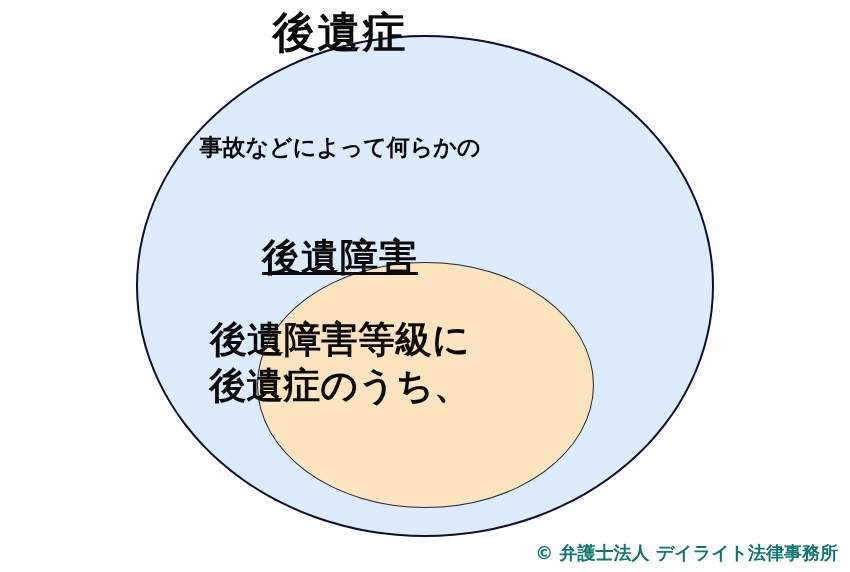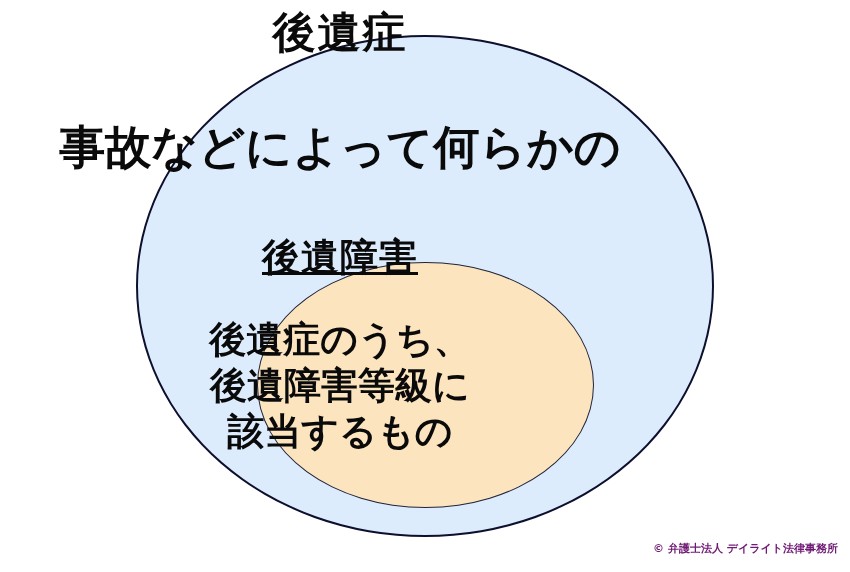--- a/index.html
+++ b/index.html
@@ -10,7 +10,7 @@
   #inner { left:257px; top:262px; width:337px; height:246px; background:#fce4bf; border:1.5px solid #22243a; }
   .txt { position:absolute; left:0; width:680px; text-align:center; color:#0a0a0a; font-weight:bold; white-space:nowrap; }
   #outer-title { top:4px; font-size:43px; letter-spacing:2px; }
-  #outer-desc { top:124px; font-size:46px; line-height:46px; }
+  #outer-desc { top:124px; font-size:23px; line-height:46px; }
   #inner-title { top:232px; font-size:38px; letter-spacing:1px;text-decoration:underline; }
   #inner-desc { top:317px; font-size:37px; line-height:46px; }
   #copyright { position:absolute; right:12px; top:541px; font-size:11px; color:#701a75; font-weight:bold; }

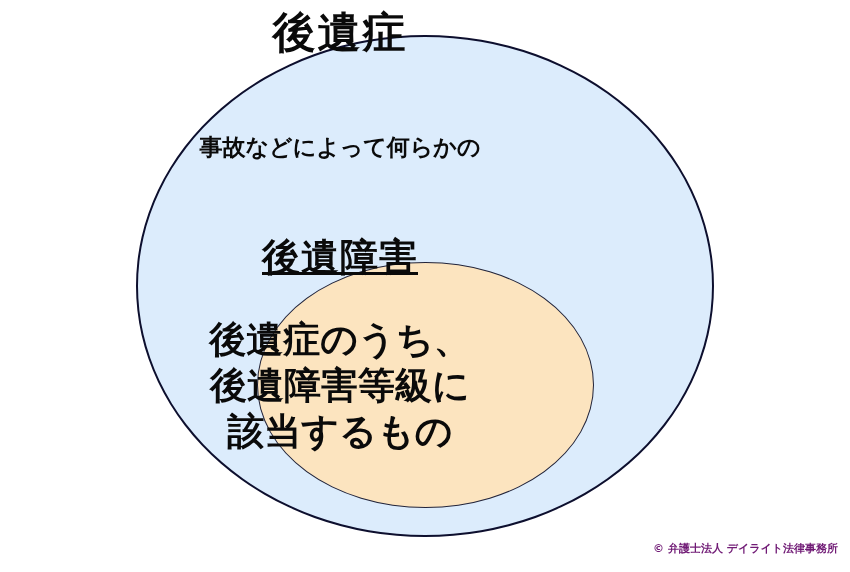--- a/index.html
+++ b/index.html
@@ -31,8 +31,8 @@
 <div id="inner-title" class="txt">後遺障害</div>
 
 <div id="inner-desc" class="txt">
+  <span class="line">後遺障害等級に</span>
   <span class="line">後遺症のうち、</span>
-  <span class="line">後遺障害等級に</span>
   <span class="line">該当するもの</span>
 </div>
 

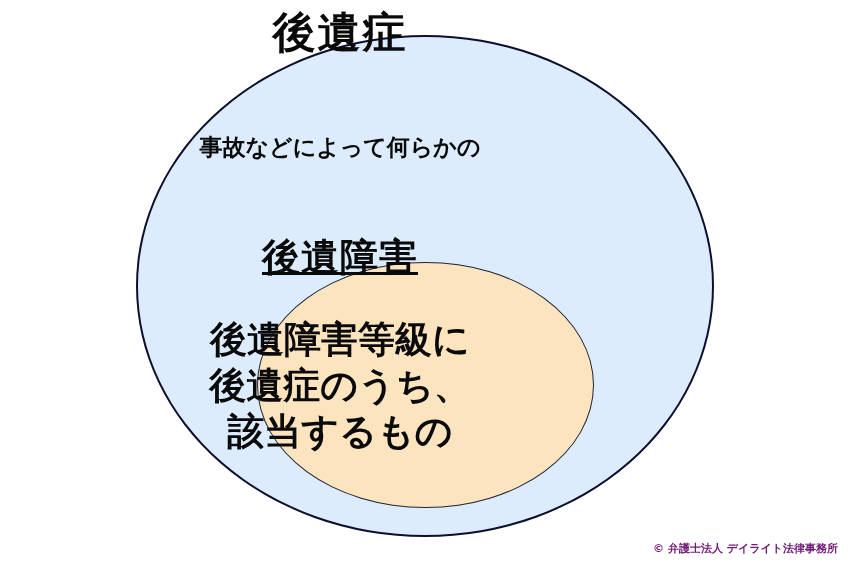--- a/index.html
+++ b/index.html
@@ -33,7 +33,6 @@
 <div id="inner-desc" class="txt">
   <span class="line">後遺障害等級に</span>
   <span class="line">後遺症のうち、</span>
-  <span class="line">該当するもの</span>
 </div>
 
 <div id="copyright">© 弁護士法人 デイライト法律事務所</div>

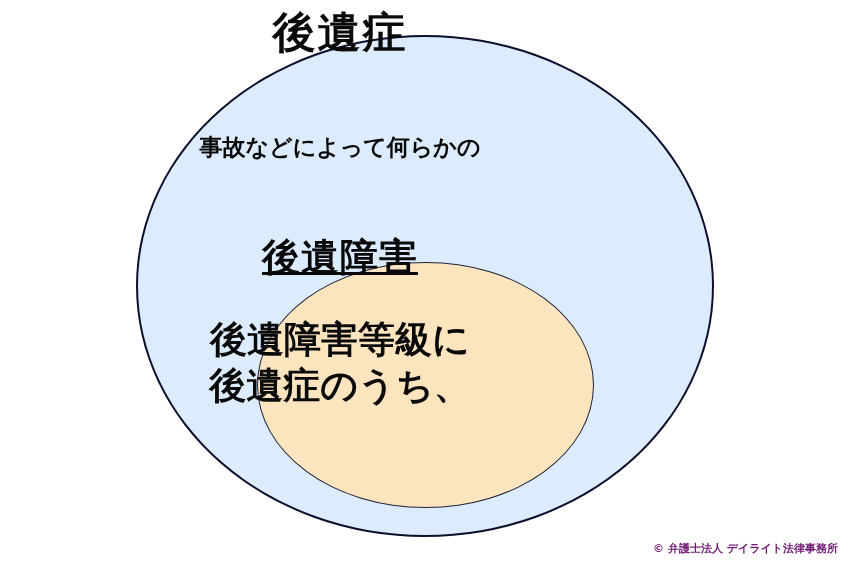--- a/index.html
+++ b/index.html
@@ -13,7 +13,7 @@
   #outer-desc { top:124px; font-size:23px; line-height:46px; }
   #inner-title { top:232px; font-size:38px; letter-spacing:1px;text-decoration:underline; }
   #inner-desc { top:317px; font-size:37px; line-height:46px; }
-  #copyright { position:absolute; right:12px; top:541px; font-size:11px; color:#701a75; font-weight:bold; }
+  #copyright { position:absolute; right:12px; top:541px; font-size:18px; color:#0f766e; font-weight:bold; }
   .line { display:block; }
 </style>
 </head>

